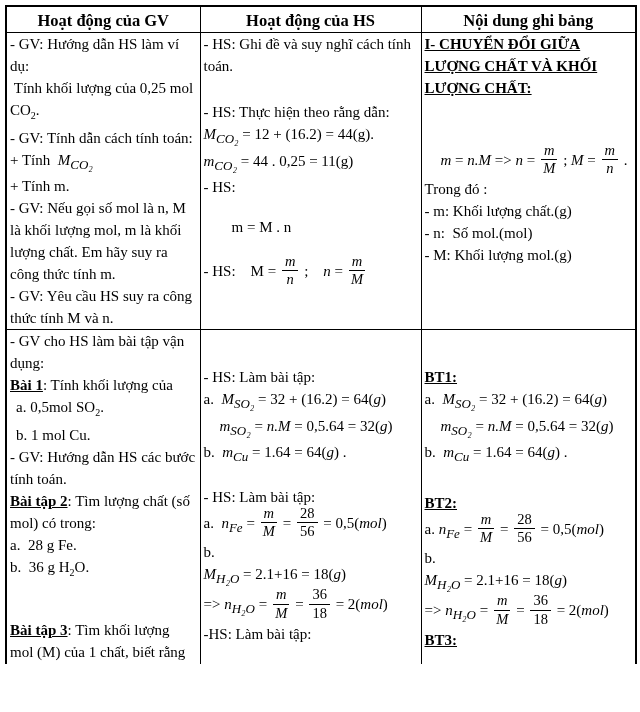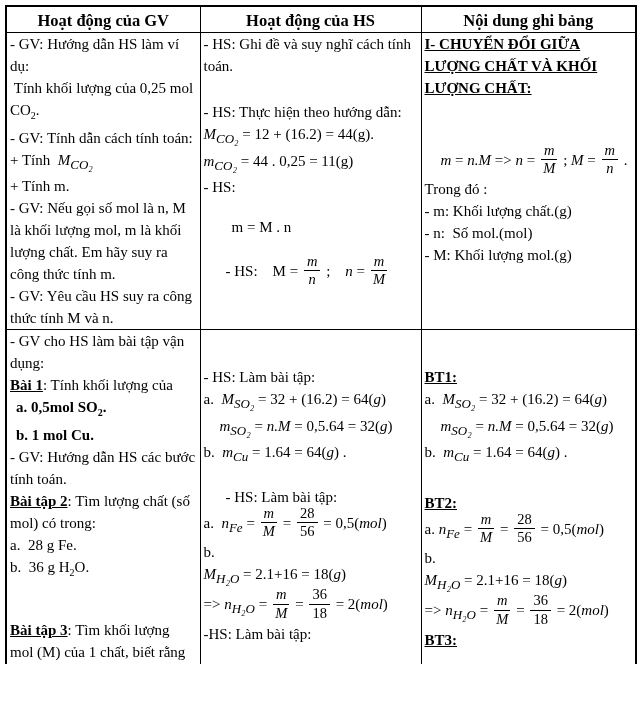--- a/index.html
+++ b/index.html
@@ -76,7 +76,7 @@
           </td>
       <td>
             <div class="para">- HS: Ghi đề và suy nghĩ cách tính toán.</div>
-            <div class="para mt24">- HS: Thực hiện theo hướng dẫn:</div>
+            <div class="para mt24">- HS: Thực hiện theo rằng dẫn:</div>
             <div class="para"><span class="it">M</span><span class="sbi">CO₂</span> = 12 + (16.2) = 44(g).</div>
             <div class="para"><span class="it">m</span><span class="sbi">CO₂</span> = 44 . 0,25 = 11(g)</div>
             <div class="para">- HS:</div>

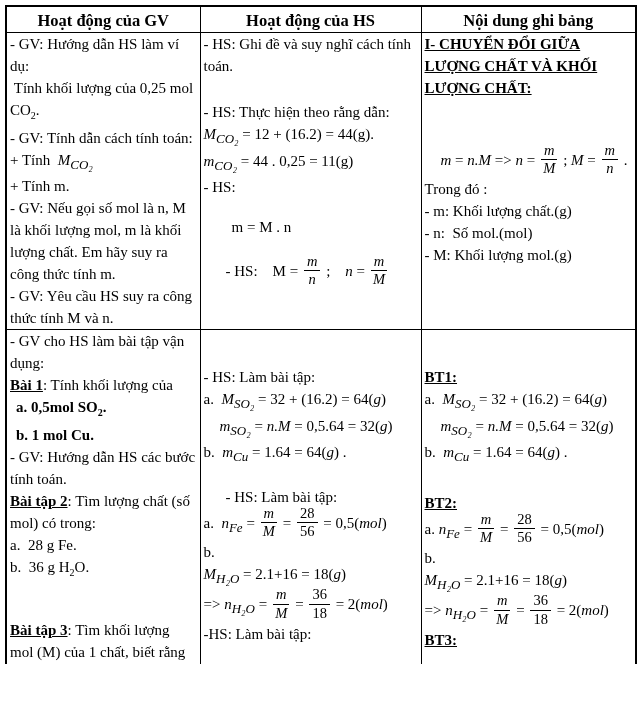--- a/index.html
+++ b/index.html
@@ -40,7 +40,7 @@
   .frac .fn{display:block;border-bottom:1px solid #000;padding:0 3px 1px;}
   .frac .fd{display:block;padding-top:1px;}
   .frac.fi{font-style:italic;}
-  .mt18{margin-top:18px;margin-left:22px;}
+  .mt18{margin-top:18px;}
   .mt24{margin-top:24px;}
   .mt30{margin-top:46px;}
   .mt36{margin-top:36px;}

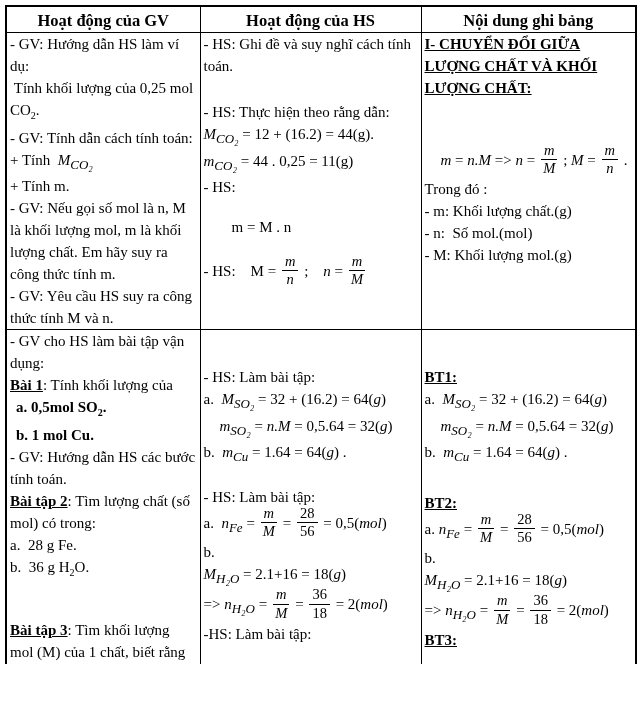--- a/index.html
+++ b/index.html
@@ -44,7 +44,7 @@
   .mt24{margin-top:24px;}
   .mt30{margin-top:46px;}
   .mt36{margin-top:36px;}
-  .ind1{padding-left:6px;font-weight:bold;}
+  .ind1{padding-left:6px;}
   .ind2{padding-left:16px;}
   .ind3{padding-left:28px;margin-top:18px;}
 </style>

